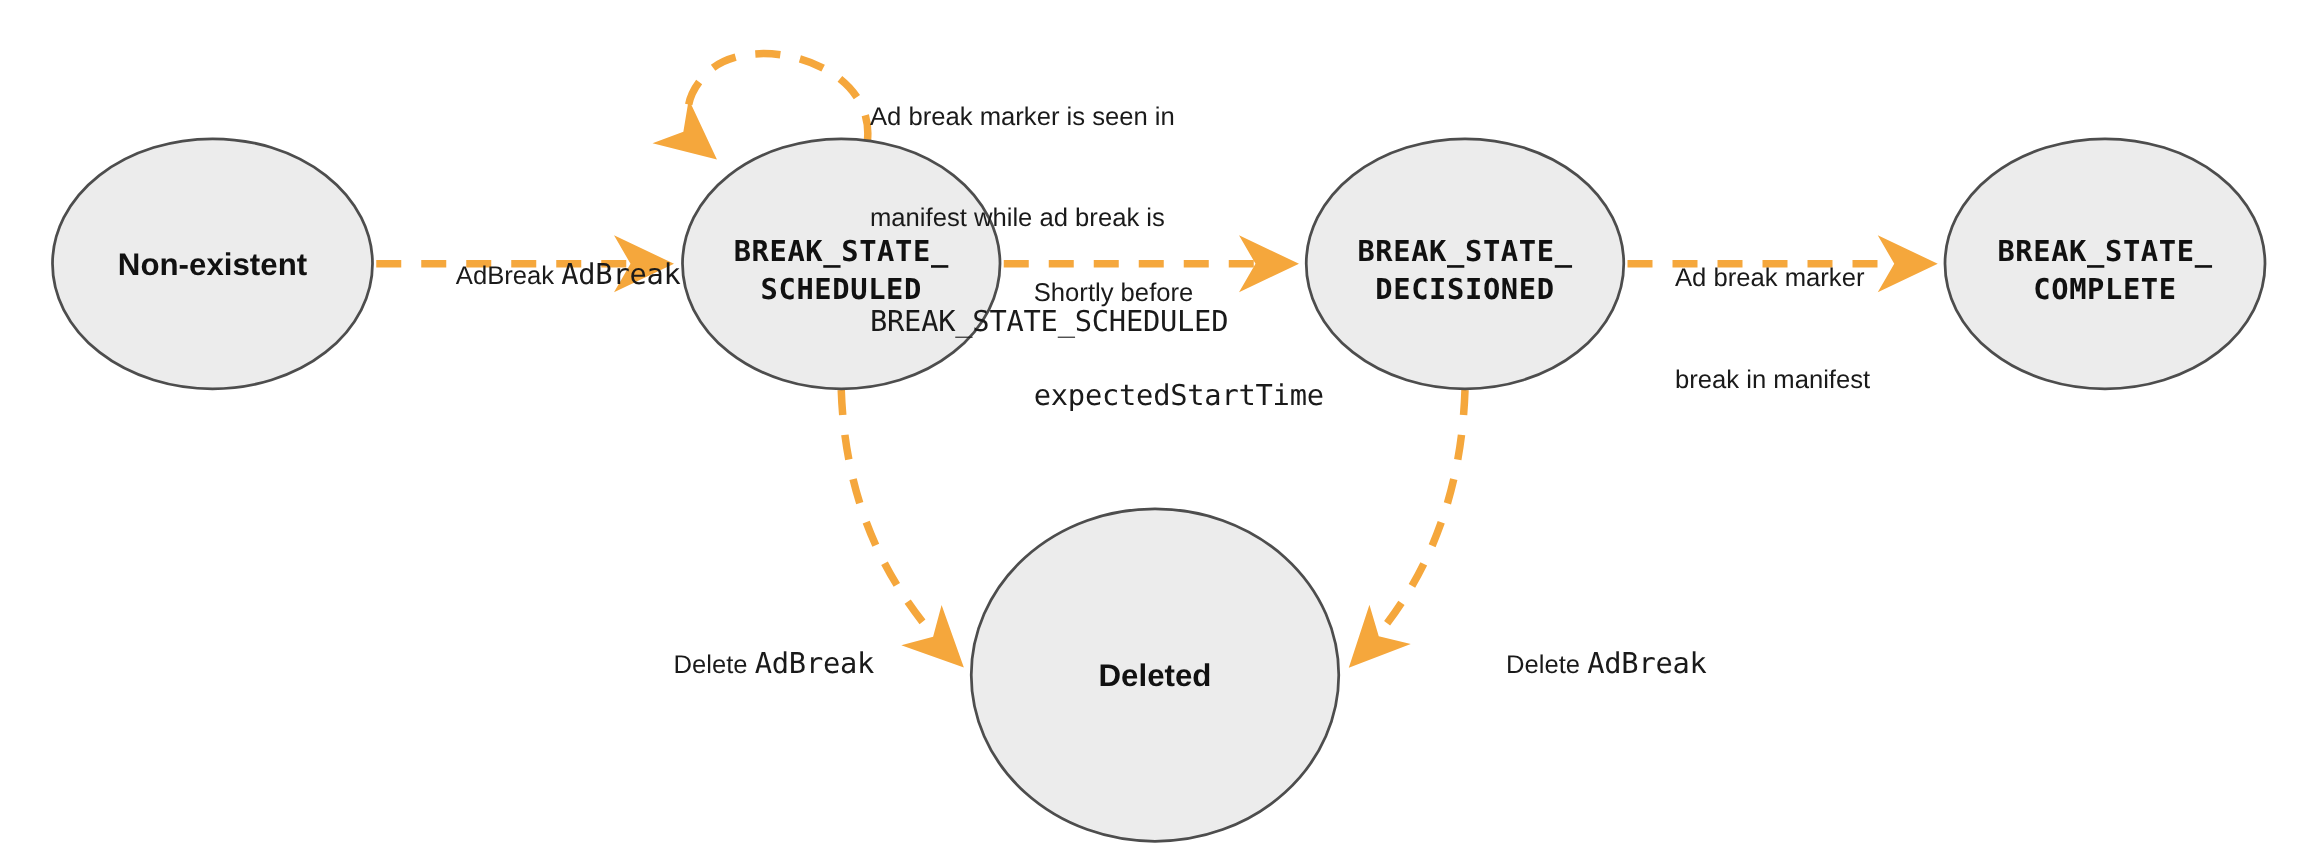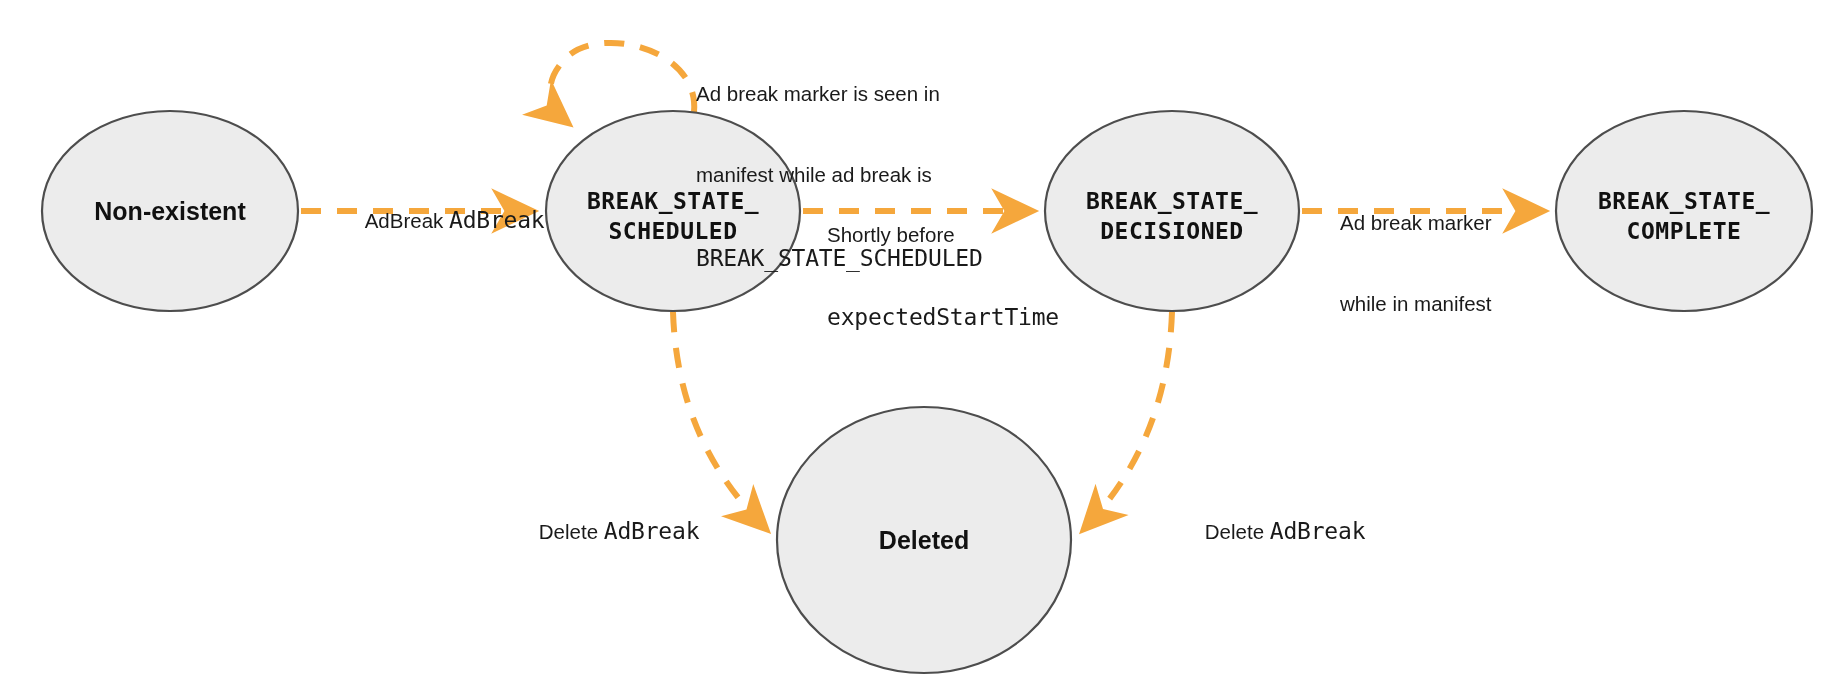--- a/index.html
+++ b/index.html
@@ -152,7 +152,7 @@
 
   <div class="edge-label" style="left:1340px; top:154px;">
     <div>Ad break marker</div>
-    <div>while in manifest</div>
+    <div>break in manifest</div>
   </div>
 
   <div class="edge-label" style="left:516px; top:489px;">

